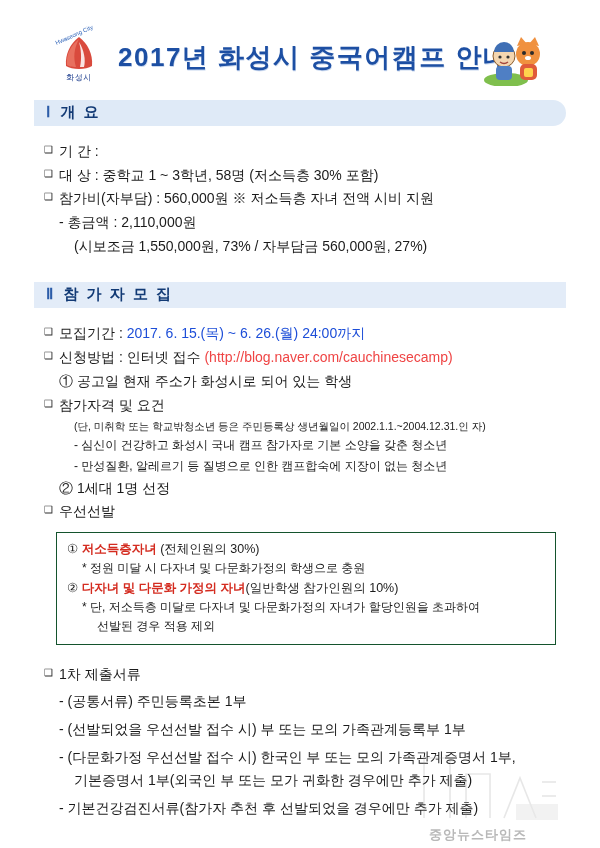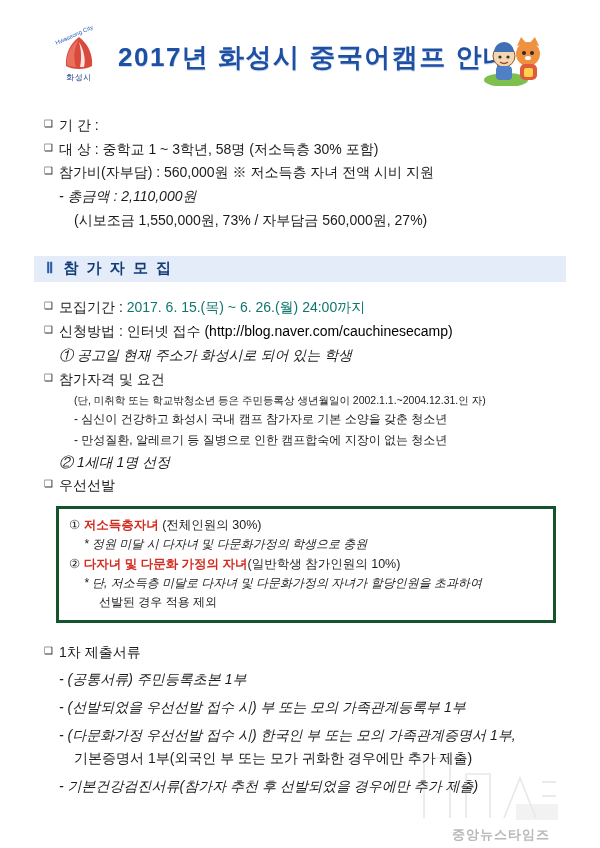--- a/index.html
+++ b/index.html
@@ -227,6 +227,12 @@
     </div>
   </div>
 
+  <div class="section-bar">
+    <div class="bar-bg"></div>
+    <div class="bar-text">
+      <span class="bar-num">Ⅰ</span><span>개          요</span>
+    </div>
+  </div>
 
   <div class="sp14"></div>
 

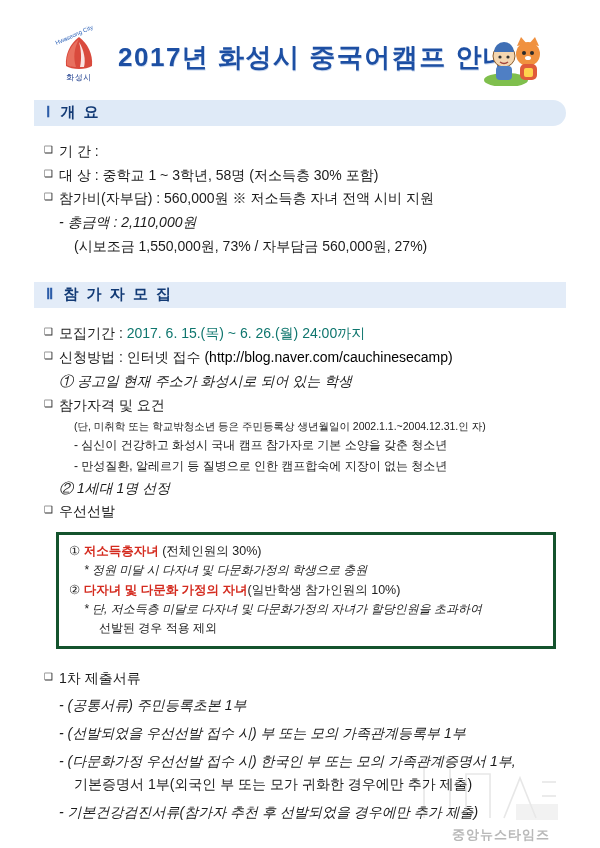--- a/index.html
+++ b/index.html
@@ -142,7 +142,7 @@
     font-size: 10px;
   }
   .rtext { flex: 1 1 auto; }
-  .indent1 { padding-left: 15px; font-style: italic; }
+  .indent1 { padding-left: 15px; }
   .indent2 { padding-left: 30px; }
   .sm { font-size: 12px; }
   .xsm { font-size: 10.5px; }

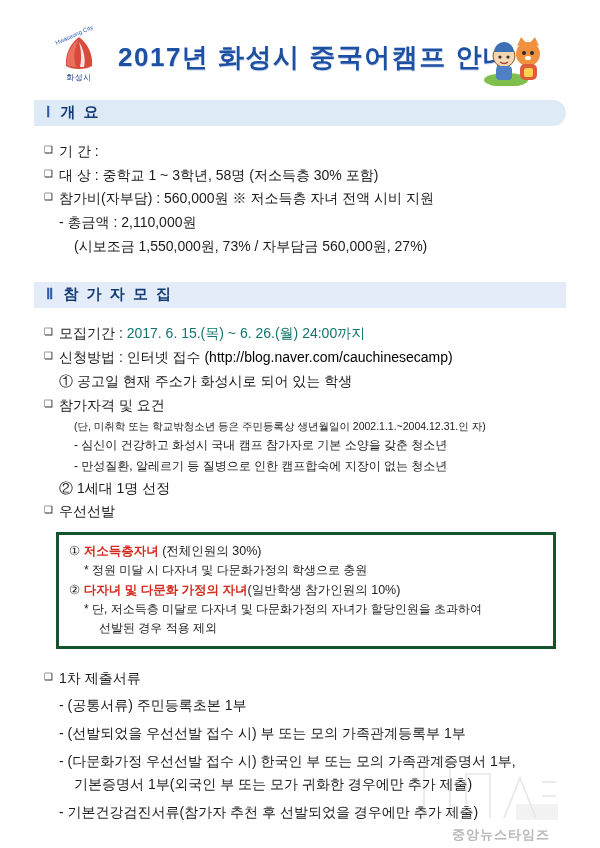--- a/index.html
+++ b/index.html
@@ -146,7 +146,7 @@
   .indent2 { padding-left: 30px; }
   .sm { font-size: 12px; }
   .xsm { font-size: 10.5px; }
-  .red { color: #0f766e; }
+  .red { color: #1d4ed8; }
   .redb { color: #d42b1f; font-weight: bold; }
   .blueu { color: #000000; }
 

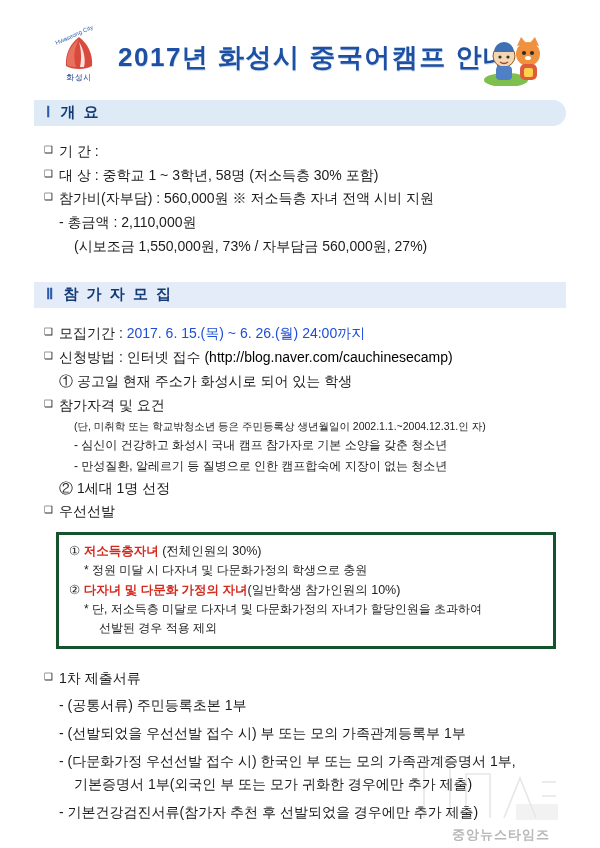--- a/index.html
+++ b/index.html
@@ -148,7 +148,7 @@
   .xsm { font-size: 10.5px; }
   .red { color: #1d4ed8; }
   .redb { color: #d42b1f; font-weight: bold; }
-  .blueu { color: #000000; }
+  .blueu { color: #ef4444; }
 
   
   .callout {

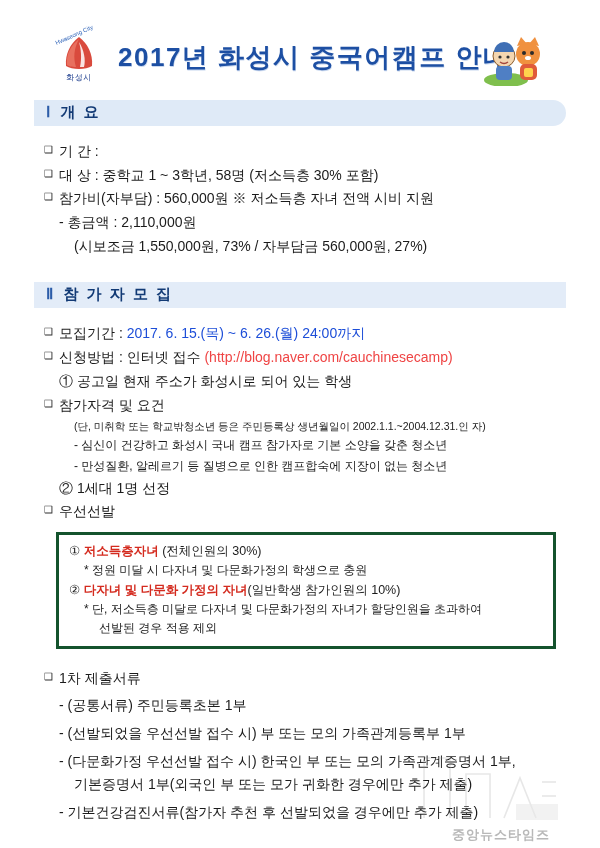--- a/index.html
+++ b/index.html
@@ -153,7 +153,7 @@
   
   .callout {
     margin: 4px 44px 4px 56px;
-    border: 3px solid #14532d;
+    border: 1px solid #14532d;
     padding: 6px 10px 7px 10px;
     font-size: 12.5px;
     line-height: 1.6;

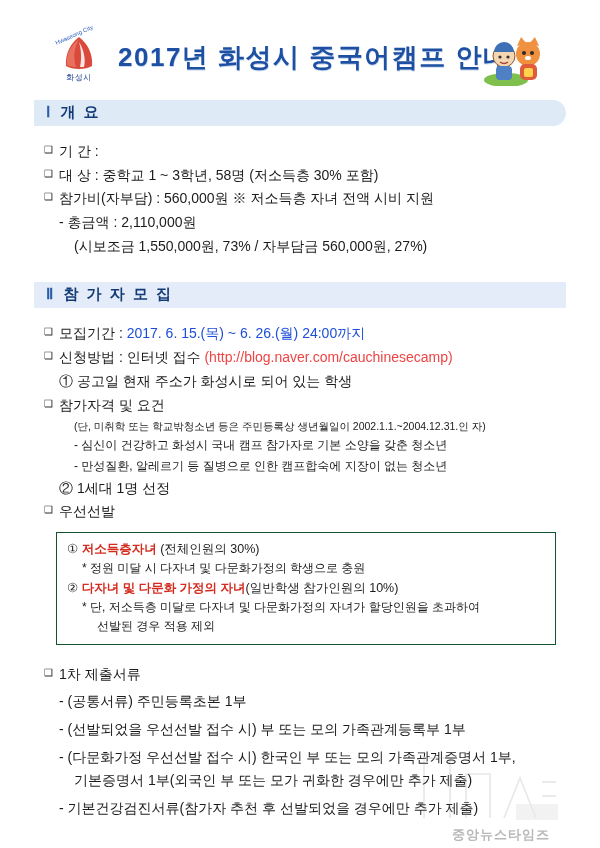--- a/index.html
+++ b/index.html
@@ -171,7 +171,7 @@
   }
   .wm-text {
     position: absolute;
-    left: 452px;
+    left: 429px;
     top: 826px;
     font-size: 13px;
     font-weight: bold;

